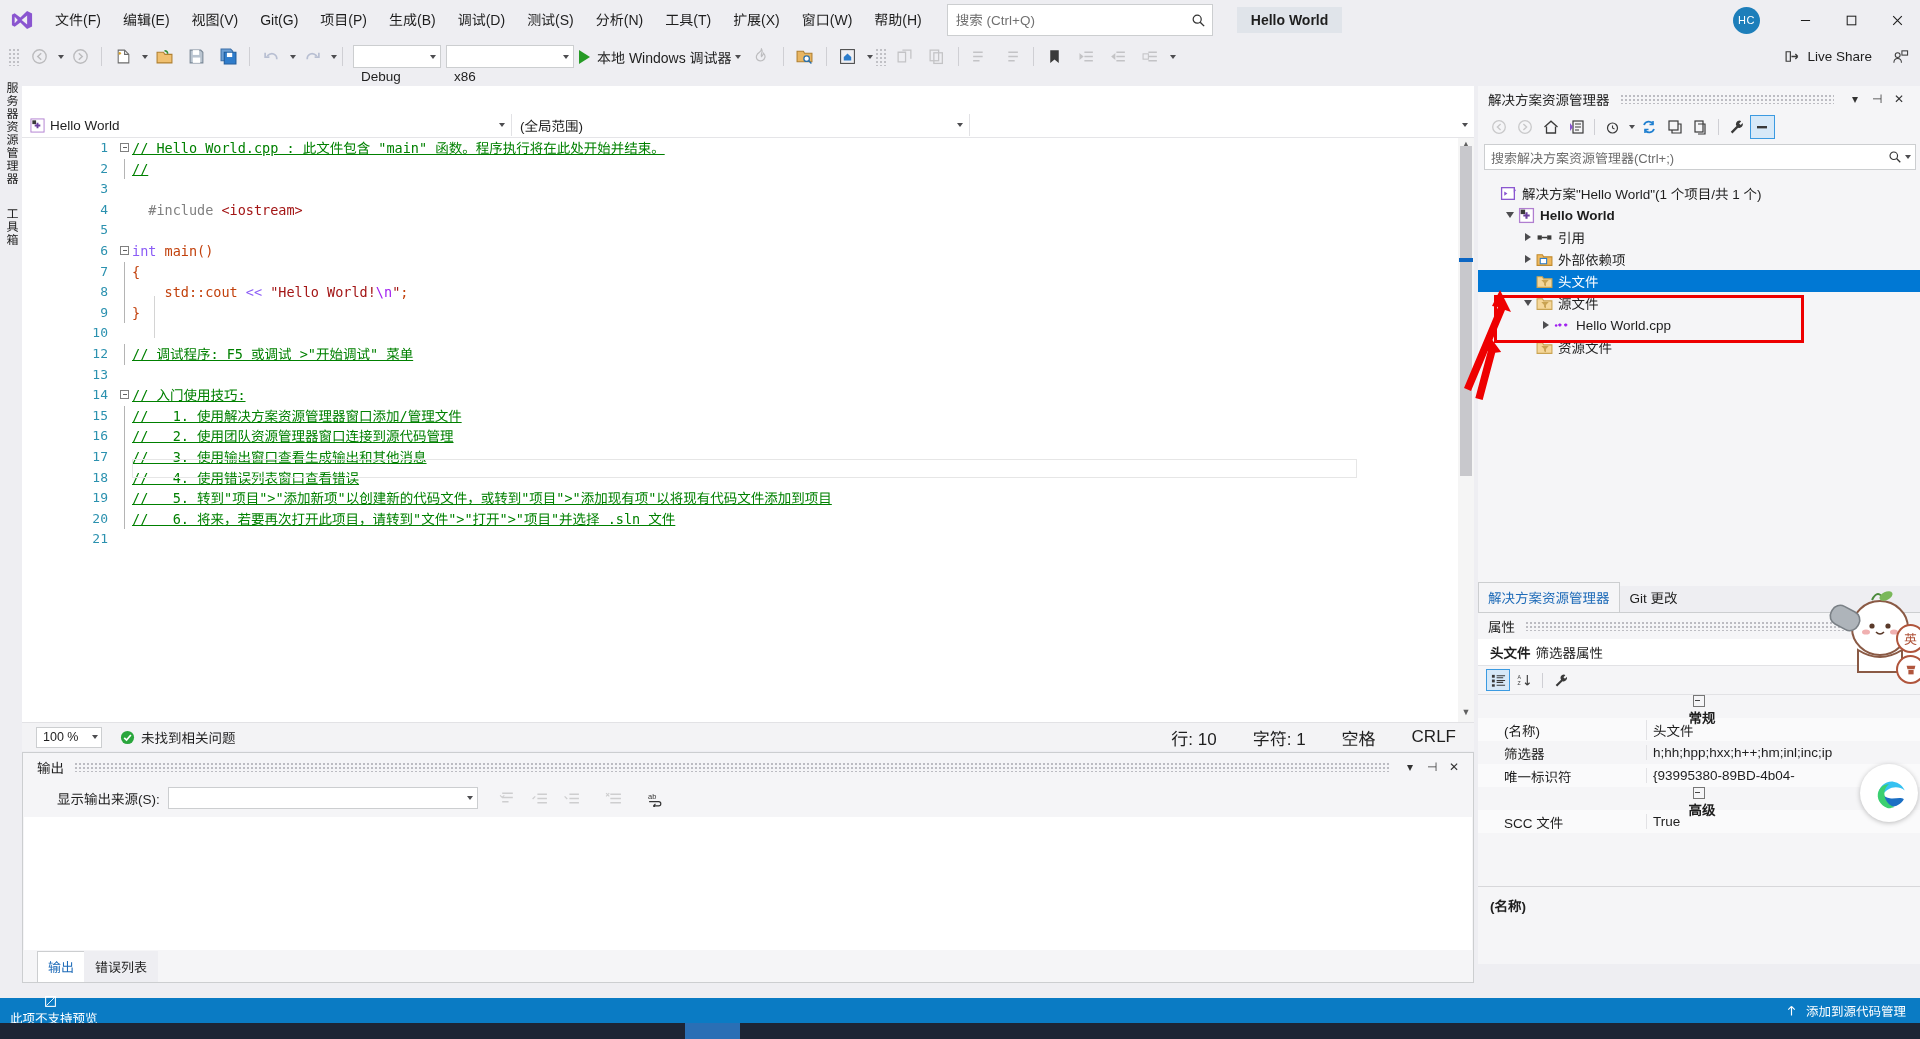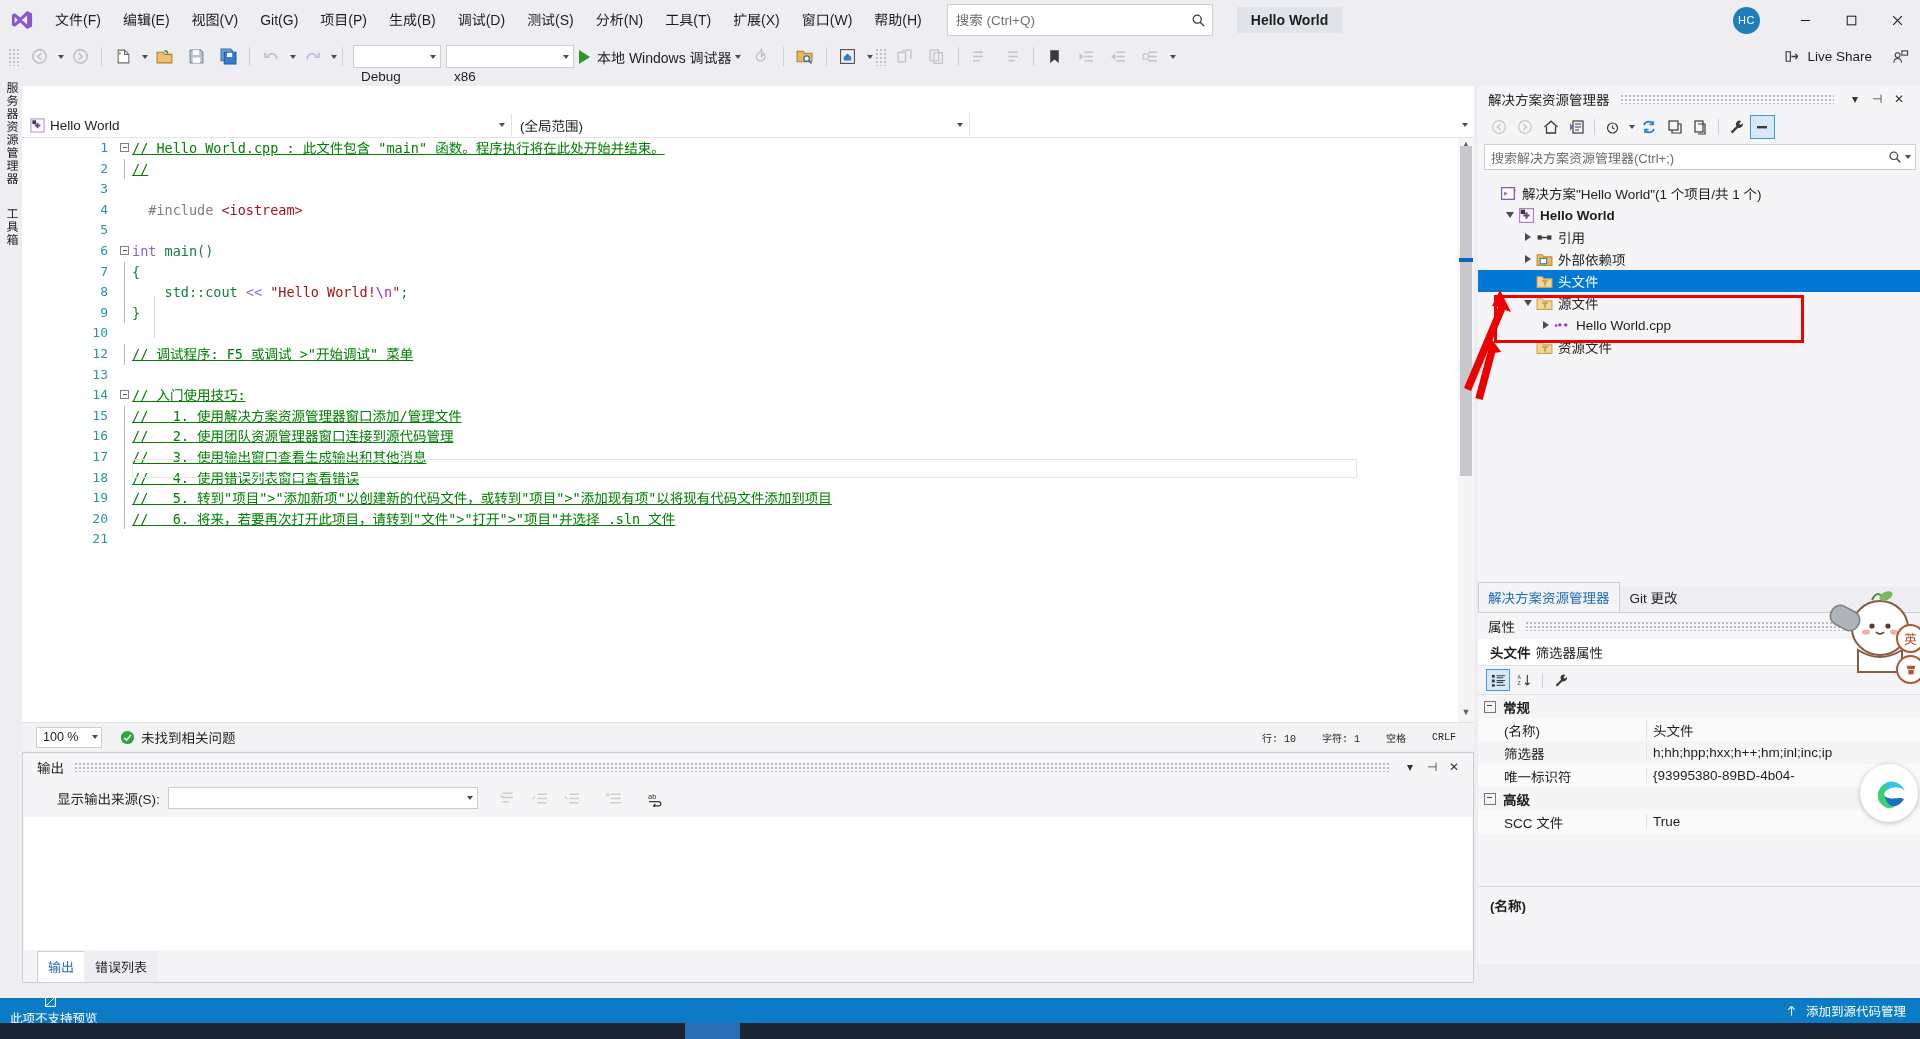--- a/index.html
+++ b/index.html
@@ -124,7 +124,7 @@
   .ctext{position:absolute;left:110px;white-space:pre;}
   .c-green{color:#008000;text-decoration:underline;}
   .c-blue{color:#8b5cf6;}
-  .c-dark{color:#15803d;}
+  .c-dark{color:#c2410c;}
   .c-red{color:#a31515;}
   .c-purple{color:#a020f0;}
   .c-gray{color:#808080;}

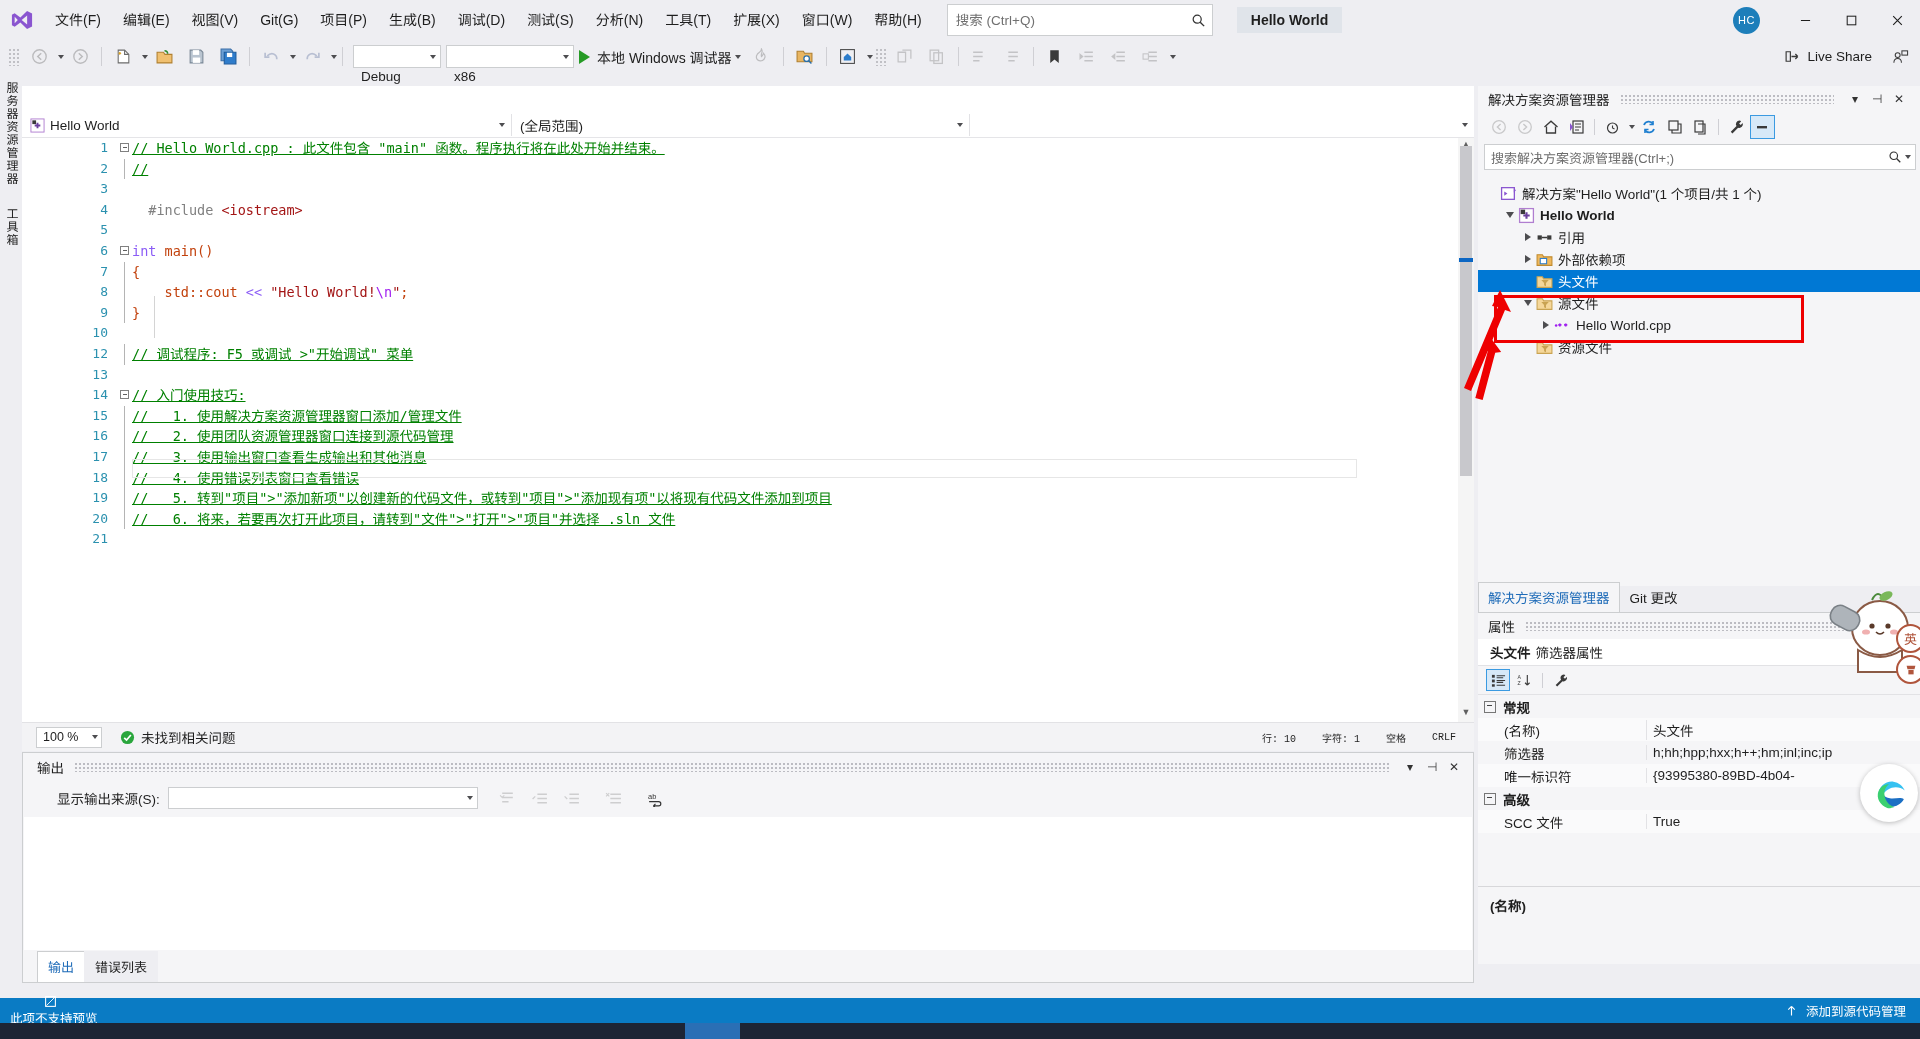--- a/index.html
+++ b/index.html
@@ -231,7 +231,7 @@
   .ptb{width:24px;height:22px;display:flex;align-items:center;justify-content:center;}
   .ptb.sel{border:1px solid #3b9ae1;background:#d7e9f8;box-sizing:border-box;}
   .ptb svg{width:15px;height:15px;}
-  .grp{height:23px;display:flex;align-items:center;font-size:13.5px;font-weight:bold;padding-left:6px;background:#f5f5f7;}
+  .grp{height:23px;display:flex;align-items:center;font-size:13.5px;font-weight:bold;padding-left:6px;background:#f5f5f7;flex-direction:column;}
   .grp .box{
     width:10px;height:10px;border:1px solid #767676;margin-right:7px;position:relative;
     background:#f5f5f7;flex:none;

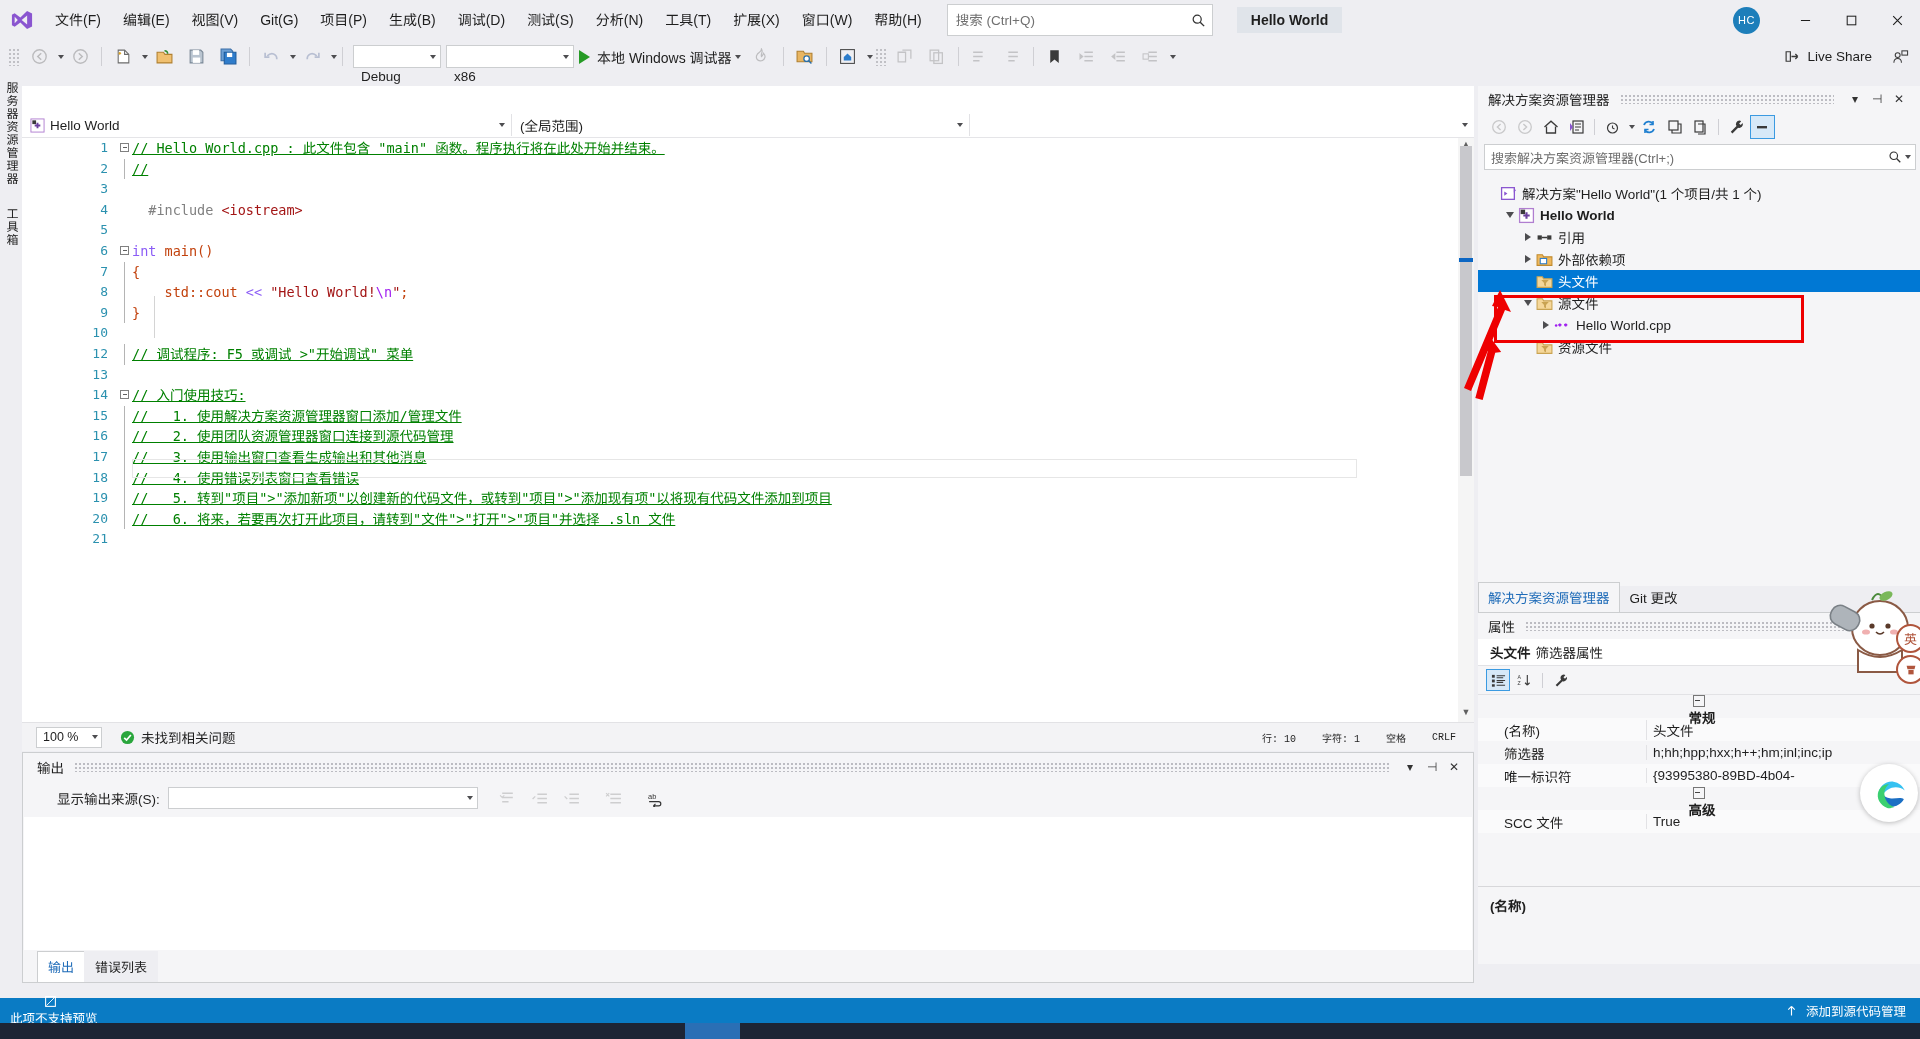--- a/index.html
+++ b/index.html
@@ -151,7 +151,7 @@
   }
   .ok-ico{width:15px;height:15px;margin:0 6px 0 18px;}
   .ed-status .msg{font-size:13.5px;}
-  .ed-status .right{margin-left:auto;display:flex;align-items:center;padding-right:18px;gap:26px;font-size:10px;font-family:Liberation Mono, monospace;}
+  .ed-status .right{margin-left:auto;display:flex;align-items:center;padding-right:18px;gap:36px;font-size:17px;}
 
   
   .output{

